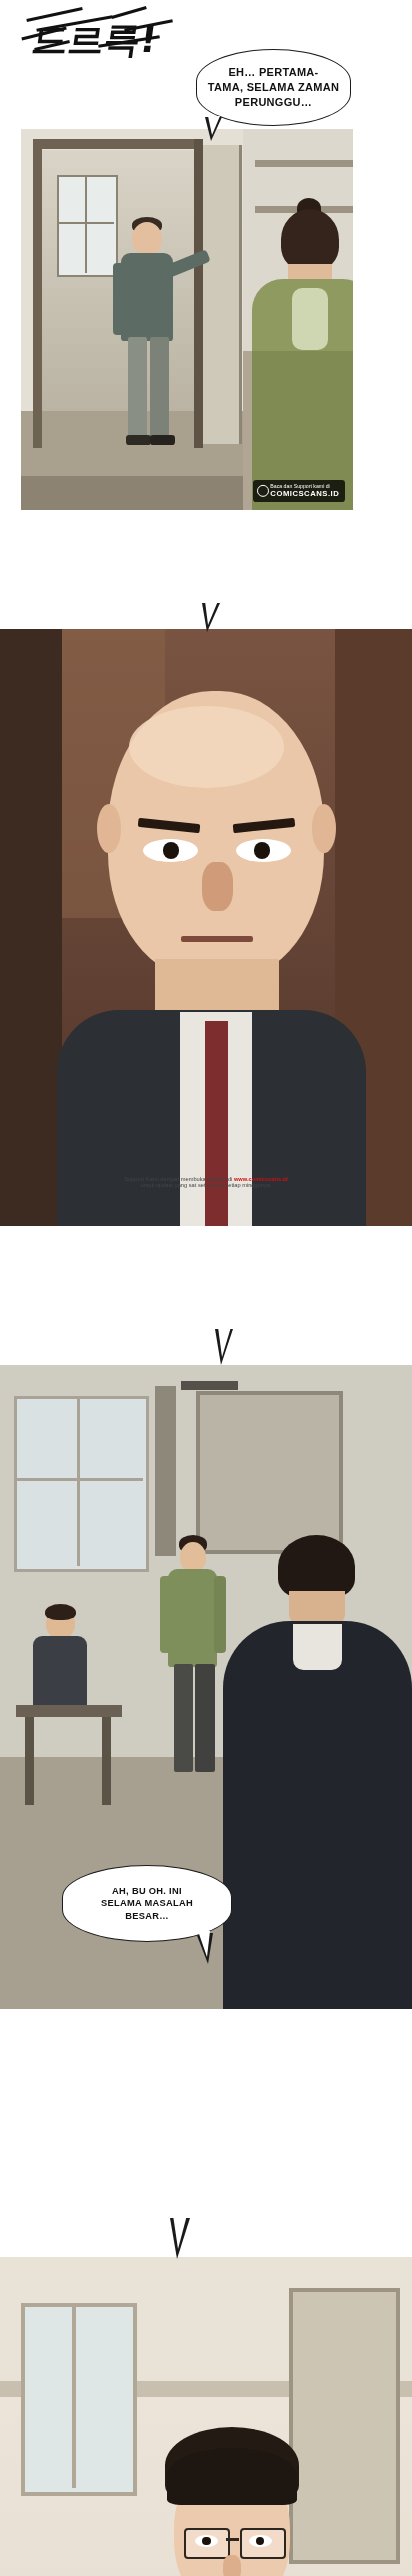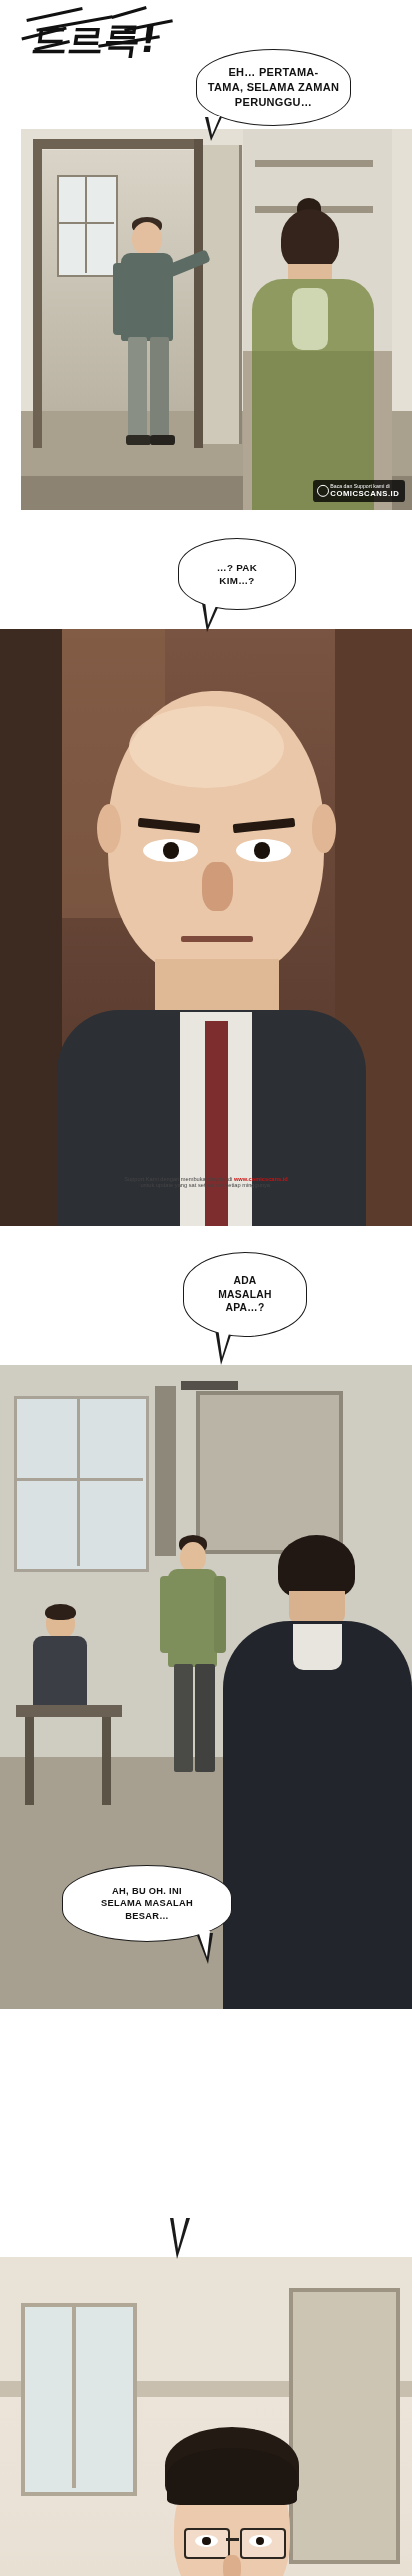--- a/index.html
+++ b/index.html
@@ -157,7 +157,7 @@
               border-left:4.6px solid transparent;border-right:8.8px solid transparent;
               border-top:19.6px solid #ffffff; z-index:21;"></div>
 
-  <div class="panel" style="left:20.6px; top:129px; width:392px; height:381px; background:#e2ded3;">
+  <div class="panel" style="left:20.6px; top:129px; width:332px; height:381px; background:#e2ded3;">
     <div class="s1-wall"></div>
 
     <div class="s1-corridor" style="left:20.6px; top:20.6px; width:155px; height:289px; background:#cdc8ba;"></div>

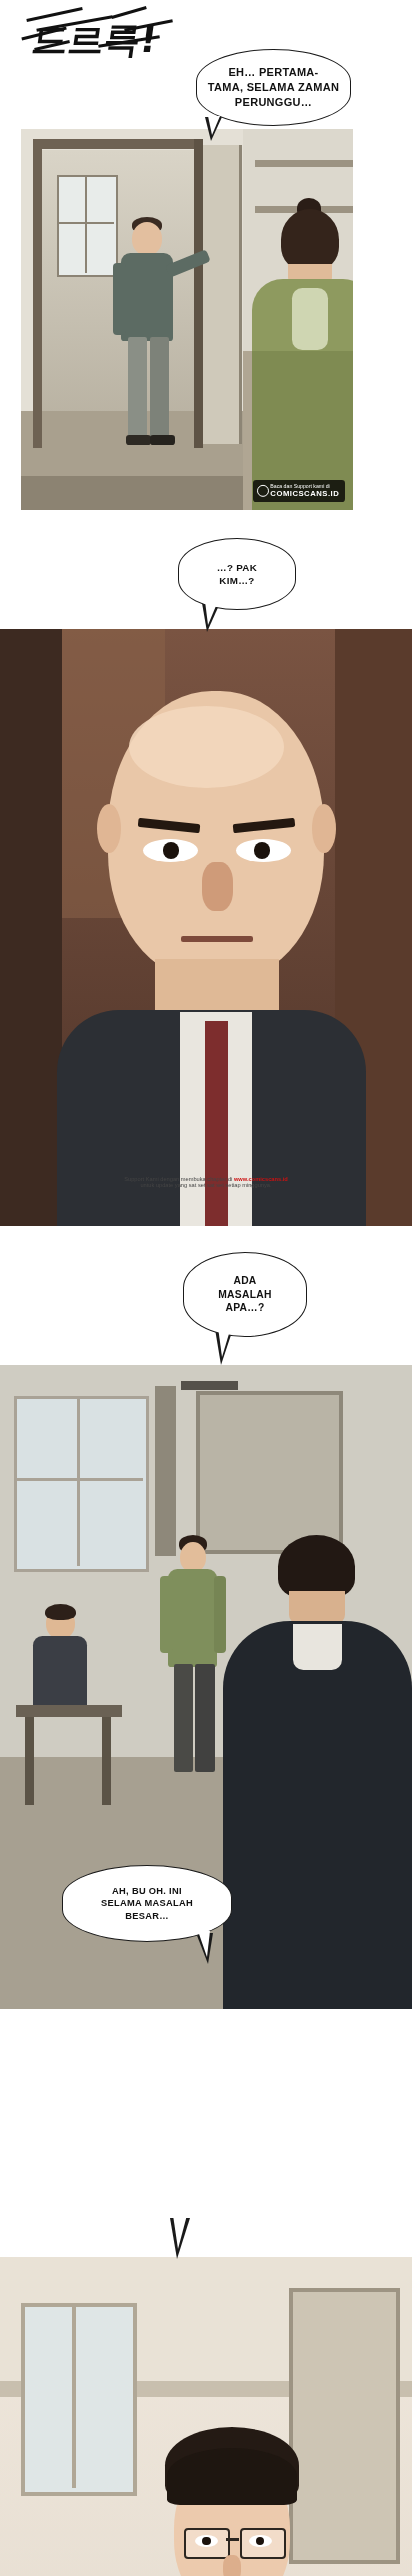--- a/index.html
+++ b/index.html
@@ -213,10 +213,6 @@
 
   <div class="gutter" style="top:510px; height:118px;"></div>
 
-  <div class="bubble" style="left:178px; top:538px; width:118px; height:72px; font-size:9.8px;">
-    <span class="txt">…? PAK
-KIM…?</span>
-  </div>
   <div style="position:absolute; left:202px; top:603px; width:0;height:0;
               border-left:5.2px solid transparent;border-right:13.4px solid transparent;
               border-top:29px solid #1a1a1a; z-index:19;"></div>

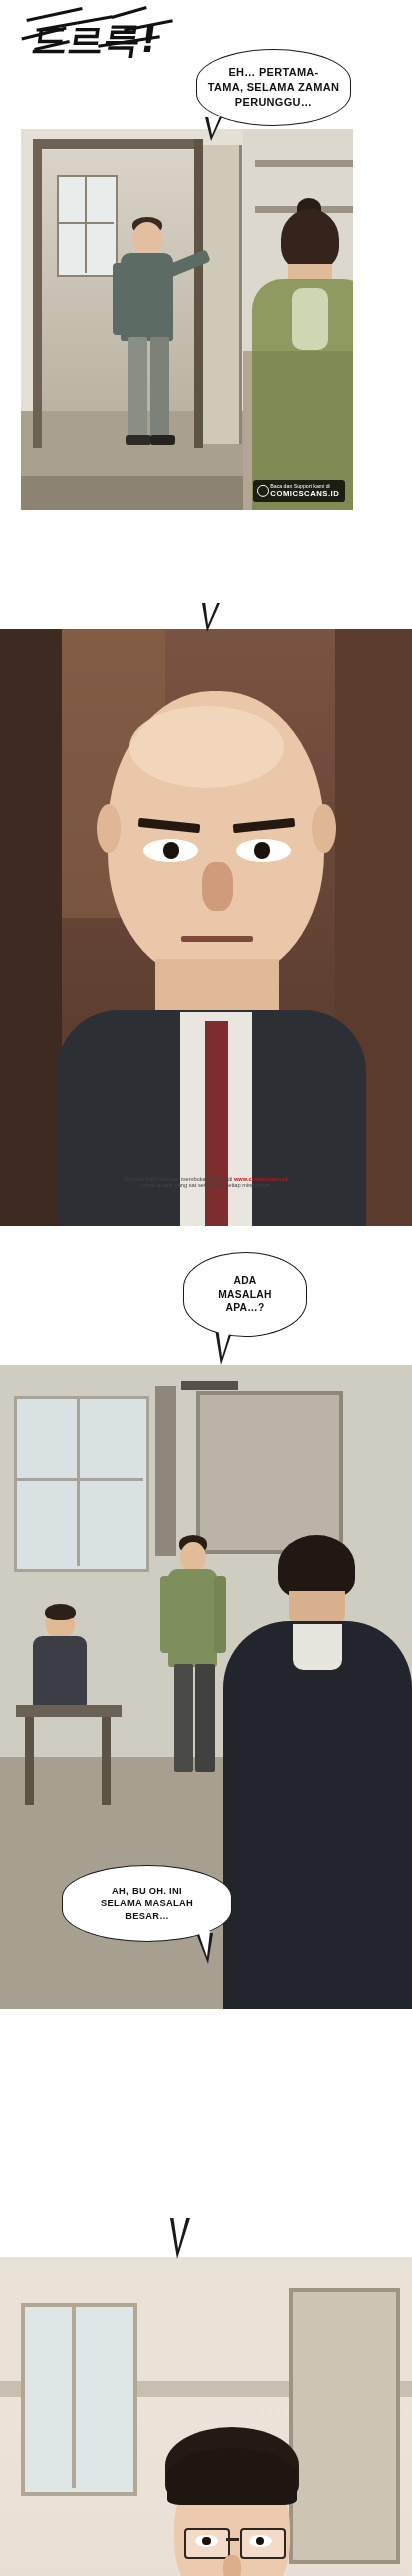--- a/index.html
+++ b/index.html
@@ -264,11 +264,6 @@
 
   <div class="gutter" style="top:1226px; height:139px;"></div>
 
-  <div class="bubble" style="left:183px; top:1252px; width:124px; height:85px; font-size:10.3px;">
-    <span class="txt">ADA
-MASALAH
-APA…?</span>
-  </div>
   <div style="position:absolute; left:215px; top:1329px; width:0;height:0;
               border-left:6.2px solid transparent;border-right:12.4px solid transparent;
               border-top:36px solid #1a1a1a; z-index:19;"></div>

